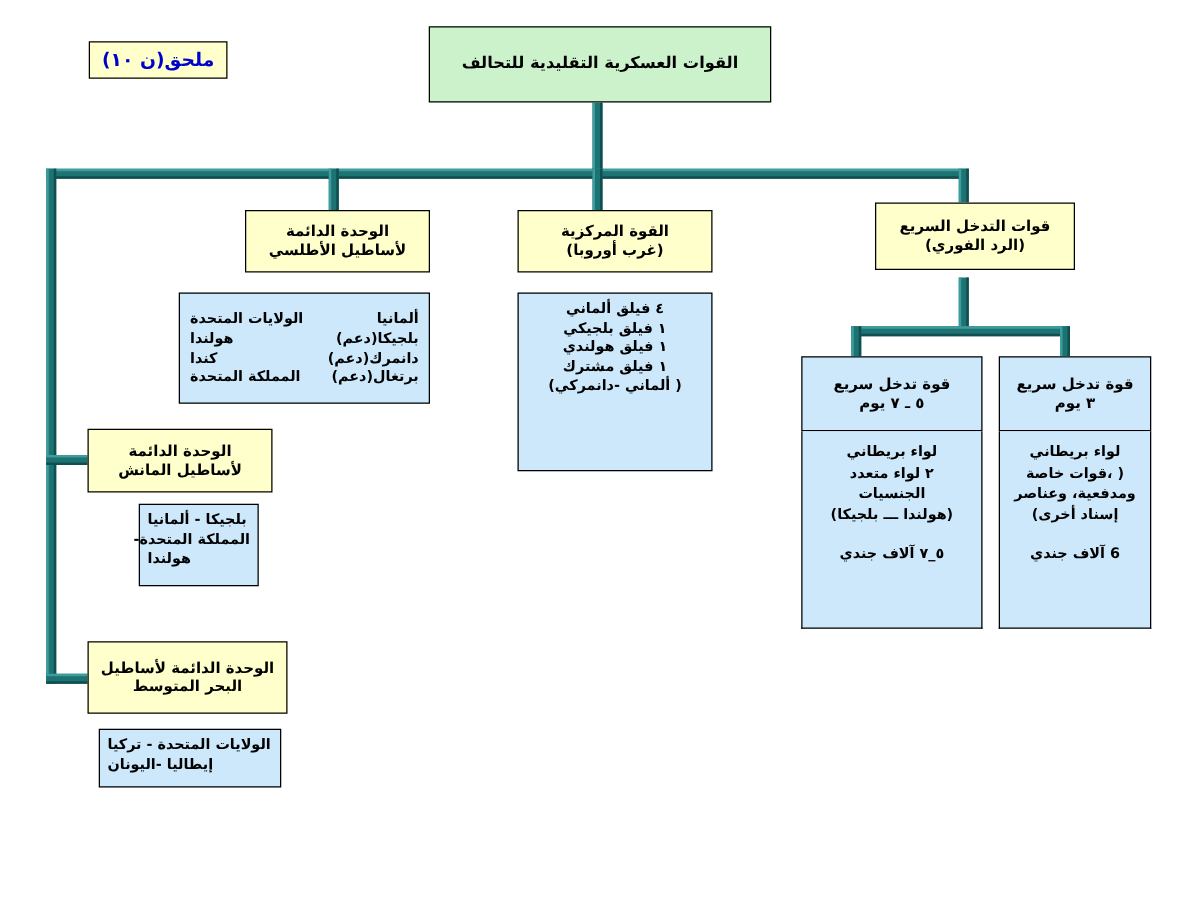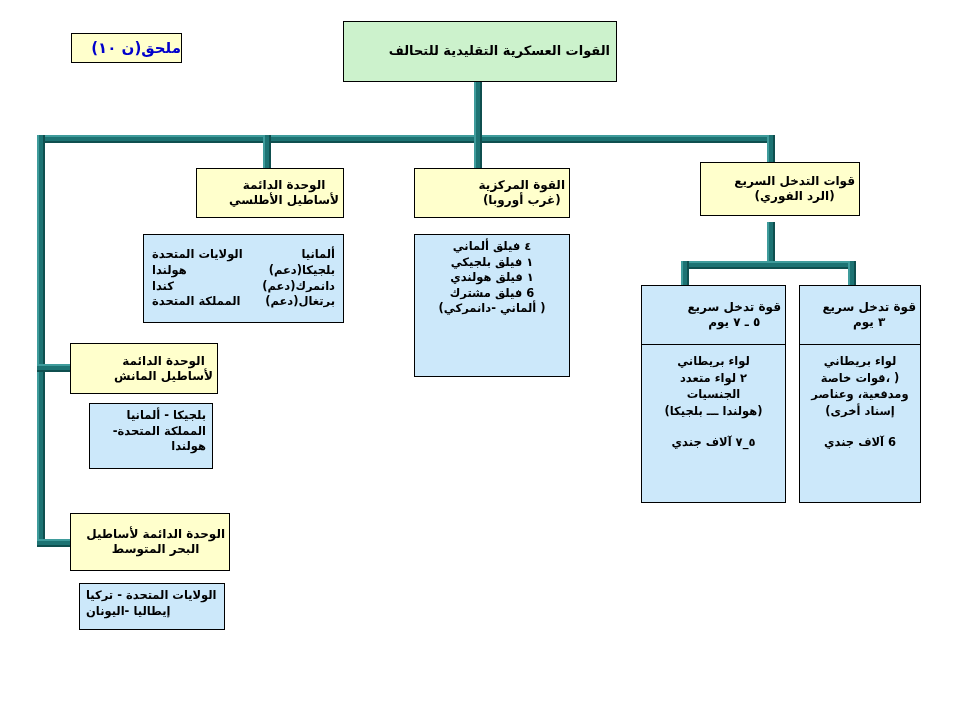--- a/index.html
+++ b/index.html
@@ -44,7 +44,7 @@
     display: flex;
     flex-direction: column;
     justify-content: center;
-    align-items: flex-start;
+    align-items: center;
     direction: rtl;
     text-align: center;
     line-height: 1.25;

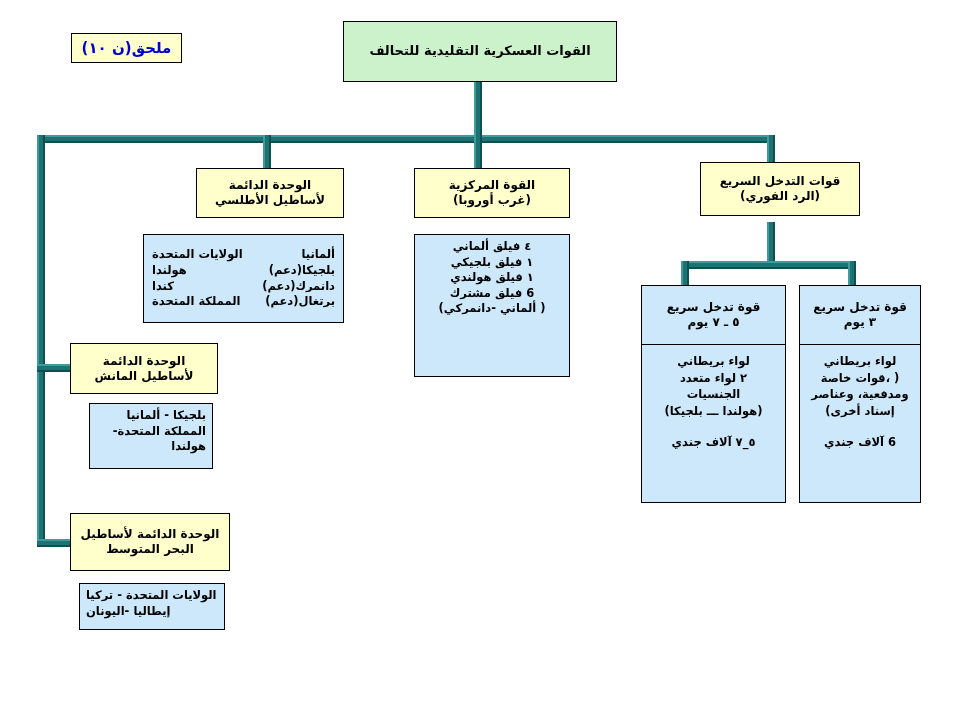--- a/index.html
+++ b/index.html
@@ -218,7 +218,7 @@
       <span class="ln">٤ فيلق ألماني</span>
       <span class="ln">١ فيلق بلجيكي</span>
       <span class="ln">١ فيلق هولندي</span>
-      <span class="ln">6  فيلق مشترك</span>
+      <span class="ln">١  فيلق مشترك</span>
       <span class="ln">( ألماني -دانمركي)</span>
     </div>
   </div>

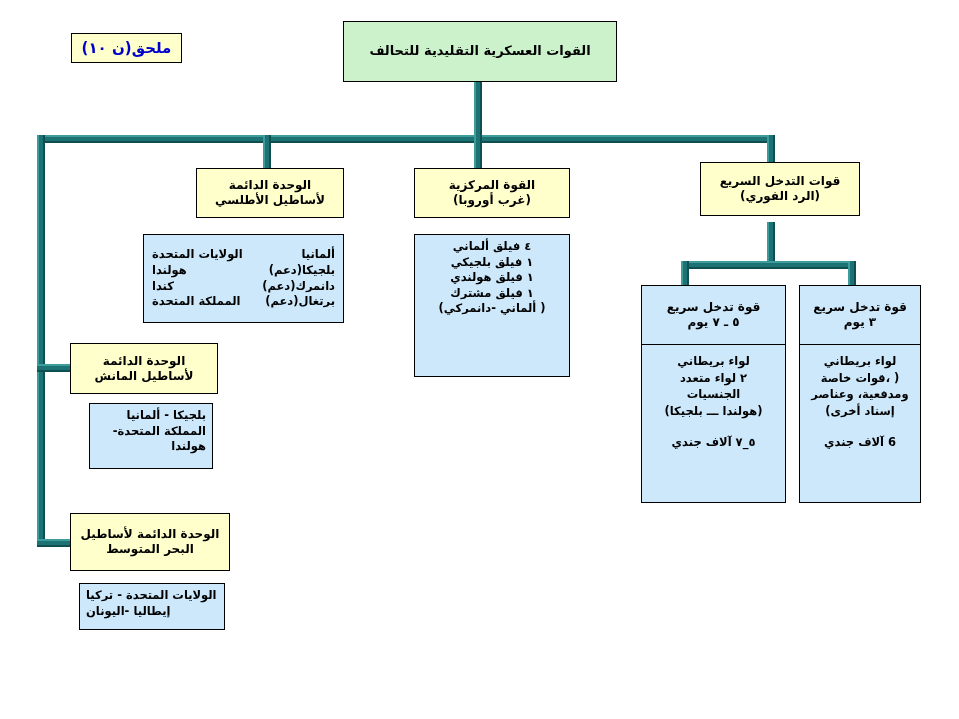--- a/index.html
+++ b/index.html
@@ -266,7 +266,7 @@
       <span class="ln">لأساطيل المانش</span>
     </span>
   </div>
-  <div class="detail" style="left:89px; top:403px; width:124px; height:66px; text-align:right;">
+  <div class="detail" style="left:111px; top:403px; width:96px; height:66px; text-align:left;">
     <span class="ln">بلجيكا - ألمانيا</span>
     <span class="ln">المملكة المتحدة-</span>
     <span class="ln">هولندا</span>

